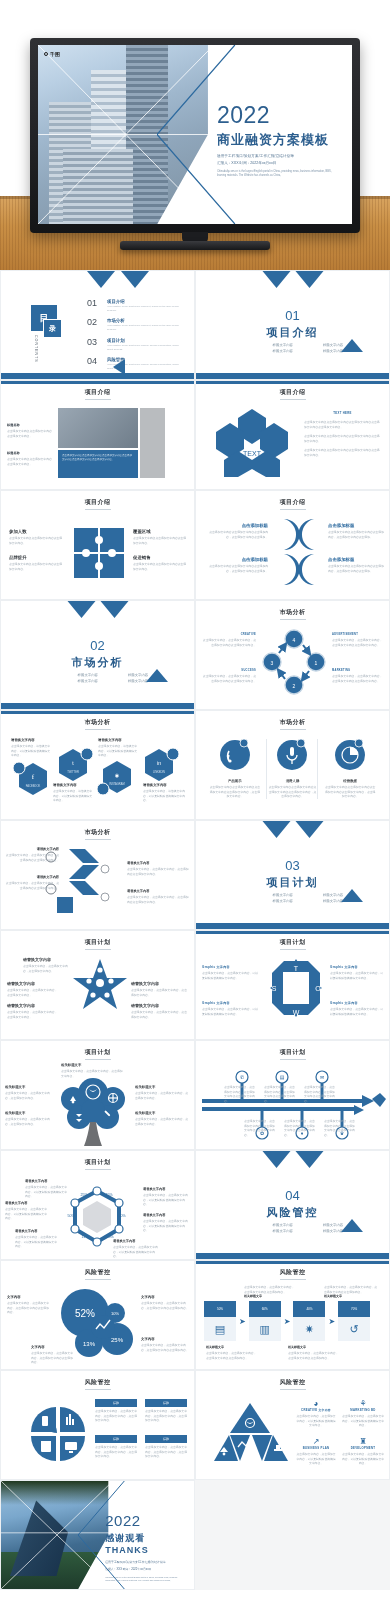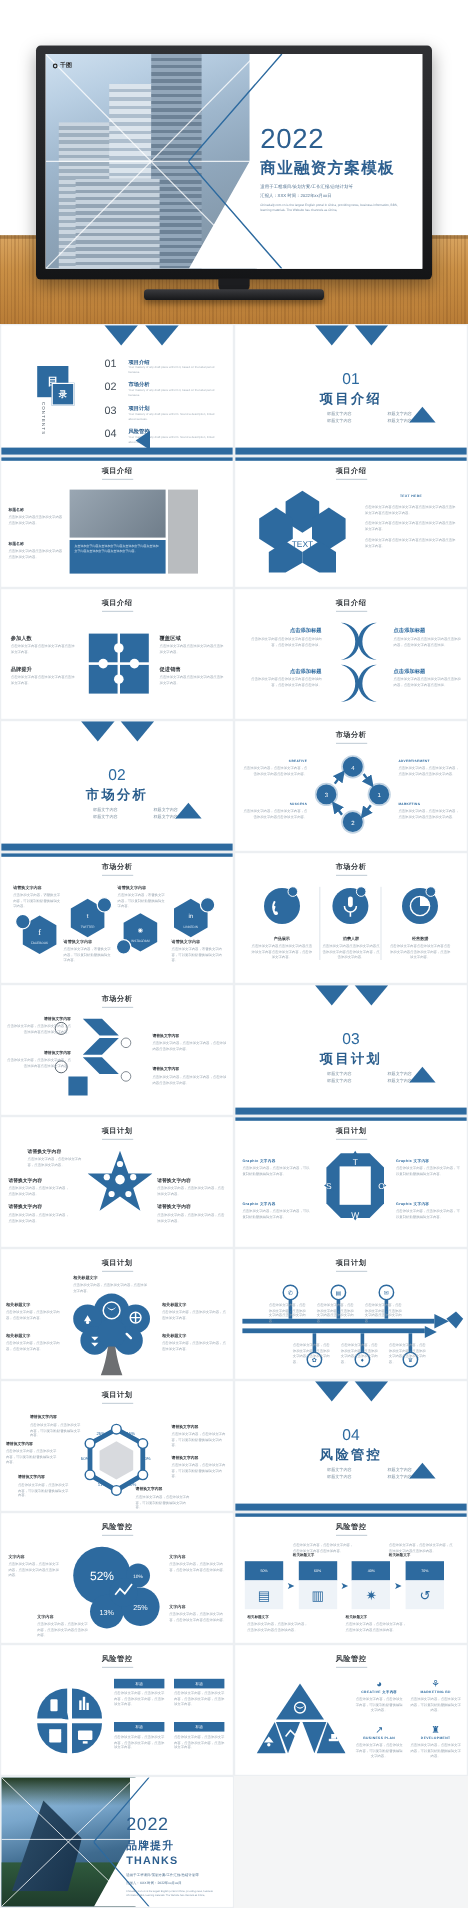--- a/index.html
+++ b/index.html
@@ -924,7 +924,7 @@
         </svg>
         <div class="cover-txt" style="left:54%;top:30%;">
           <div class="cv-year" style="font-size:15px;">2022</div>
-          <div class="cv-title" style="font-size:9px;">品牌提升 THANKS</div>
+          <div class="cv-title" style="font-size:9px;">感谢观看 THANKS</div>
           <div class="cv-sub" style="font-size:2.8px;">适用于工程项目/策划方案/工作汇报/总结计划等</div>
           <div class="cv-meta" style="font-size:2.8px;">汇报人：XXX  时间：2022年xx月xx日</div>
           <div class="cv-en" style="font-size:2px;">Chinadaily.com.cn is the largest English portal in China, providing news, business information, BBS, learning materials. The Website has channels as China,</div>

